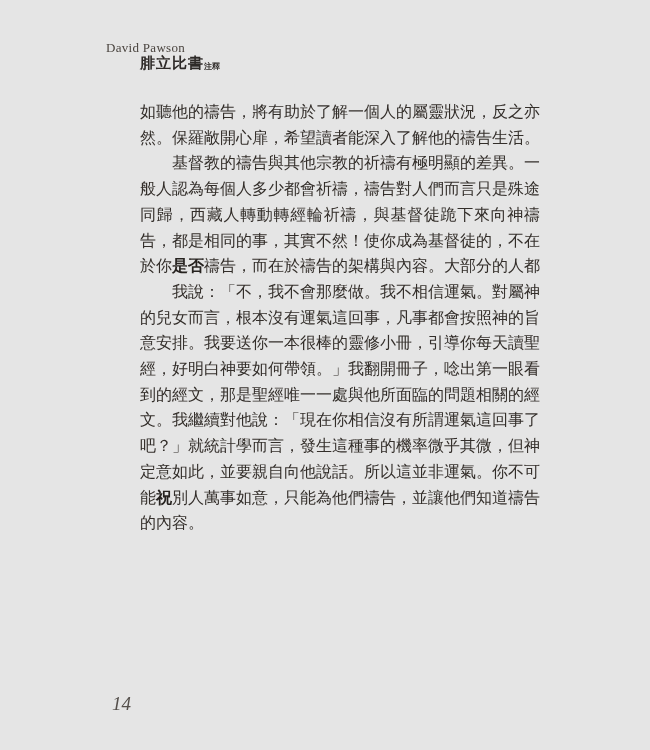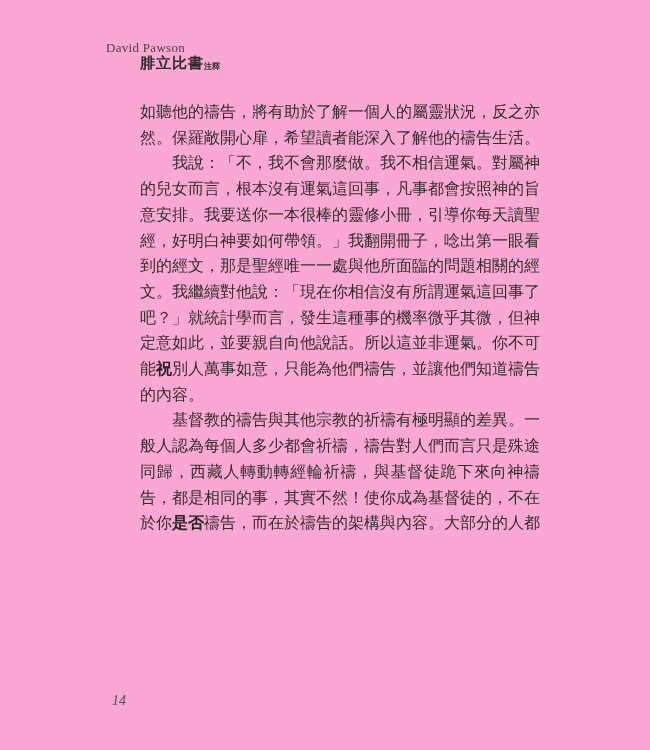--- a/index.html
+++ b/index.html
@@ -11,7 +11,7 @@
     position: relative;
     width: 650px;
     height: 750px;
-    background: #f9a8d4;
+    background: #e5e5e5;
     overflow: hidden;
     font-family: "Liberation Serif", "DejaVu Serif", serif;
   }

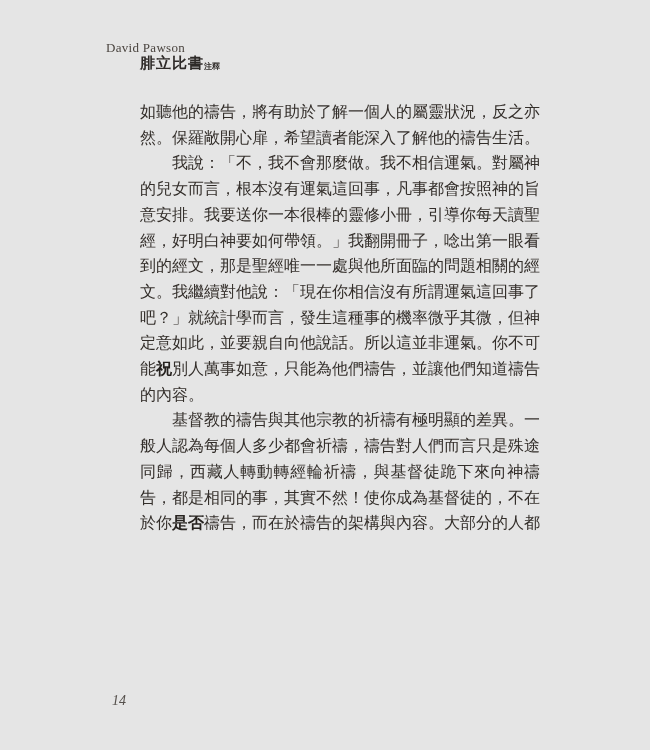--- a/index.html
+++ b/index.html
@@ -81,8 +81,8 @@
 
   <div class="body-text">
       <p><span>如聽他的禱告，將有助於了解一個人的屬靈狀況，反之亦然。保羅敞開心扉，希望讀者能深入了解他的禱告生活。</span></p>
+      <p class="indent"><span>基督教的禱告與其他宗教的祈禱有極明顯的差異。一般人認為每個人多少都會祈禱，禱告對人們而言只是殊途同歸，西藏人轉動轉經輪祈禱，與基督徒跪下來向神禱告，都是相同的事，其實不然！使你成為基督徒的，不在於你</span><b>是否</b><span>禱告，而在於禱告的架構與內容。大部分的人都</span></p>
       <p class="indent"><span>我說：「不，我不會那麼做。我不相信運氣。對屬神的兒女而言，根本沒有運氣這回事，凡事都會按照神的旨意安排。我要送你一本很棒的靈修小冊，引導你每天讀聖經，好明白神要如何帶領。」我翻開冊子，唸出第一眼看到的經文，那是聖經唯一一處與他所面臨的問題相關的經文。我繼續對他說：「現在你相信沒有所謂運氣這回事了吧？」就統計學而言，發生這種事的機率微乎其微，但神定意如此，並要親自向他說話。所以這並非運氣。你不可能</span><b>祝</b><span>別人萬事如意，只能為他們禱告，並讓他們知道禱告的內容。</span></p>
-      <p class="indent"><span>基督教的禱告與其他宗教的祈禱有極明顯的差異。一般人認為每個人多少都會祈禱，禱告對人們而言只是殊途同歸，西藏人轉動轉經輪祈禱，與基督徒跪下來向神禱告，都是相同的事，其實不然！使你成為基督徒的，不在於你</span><b>是否</b><span>禱告，而在於禱告的架構與內容。大部分的人都</span></p>
     </div>
 
   <div class="page-number">14</div>

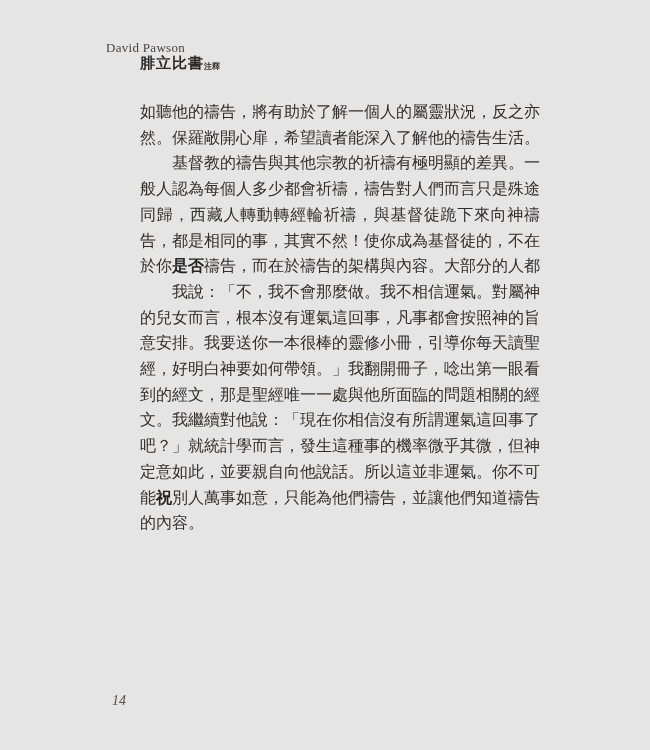--- a/index.html
+++ b/index.html
@@ -63,7 +63,7 @@
     position: absolute;
     left: 112px;
     top: 693px;
-    font-size: 14px;
+    font-size: 19px;
     font-style: italic;
     color: #55504c;
   }

